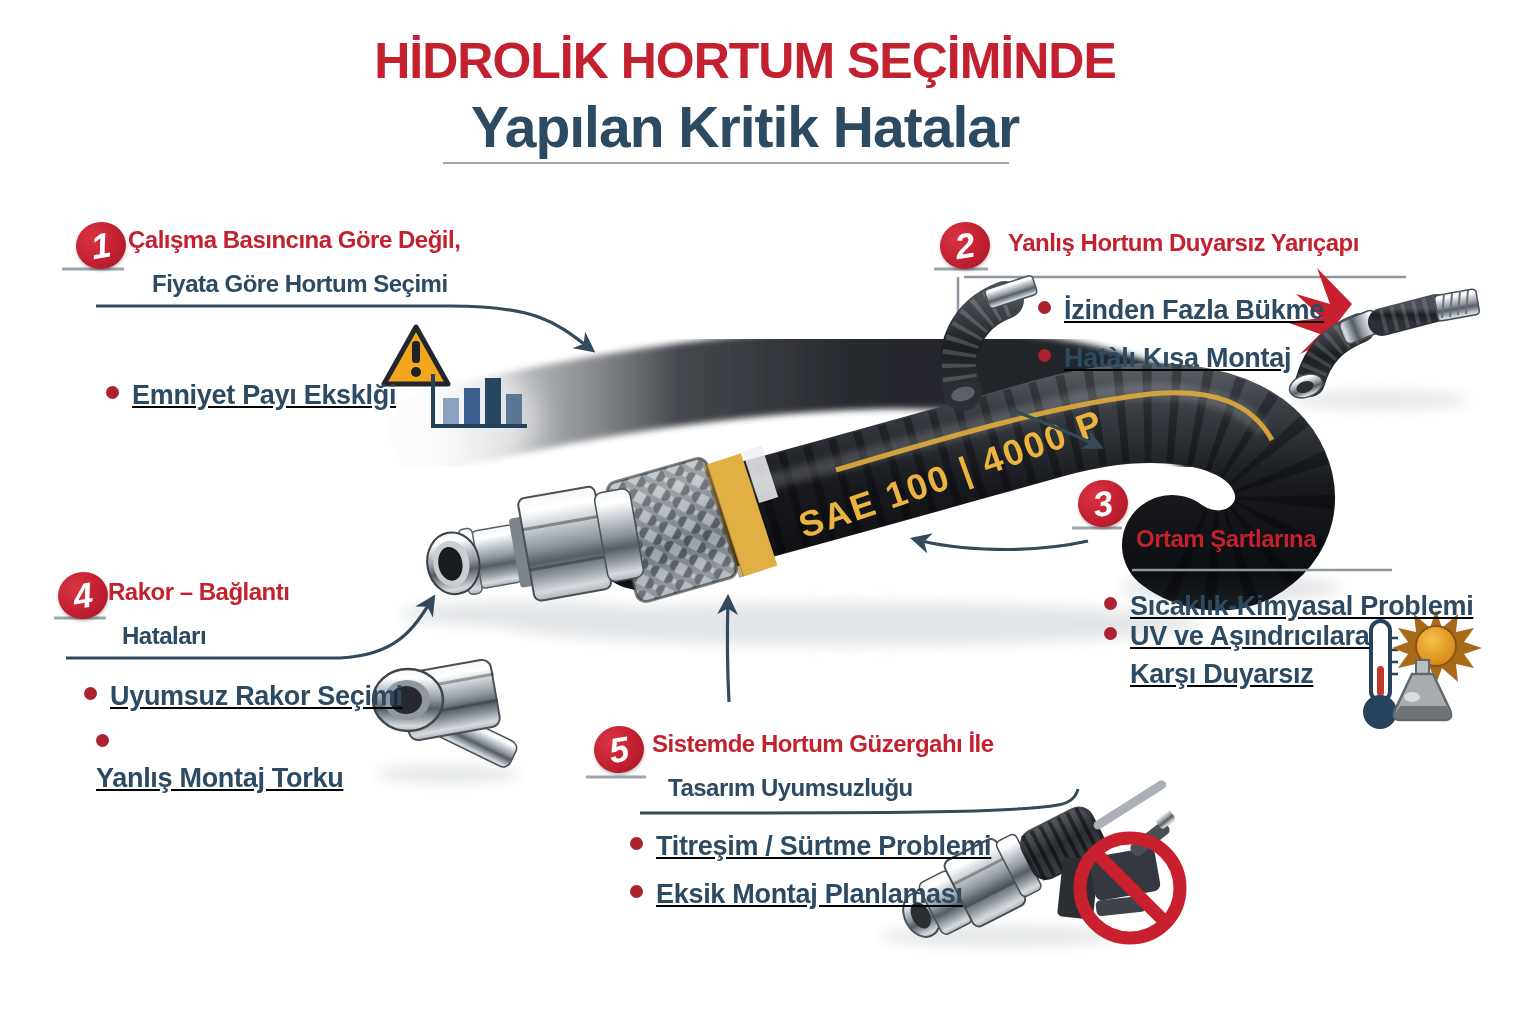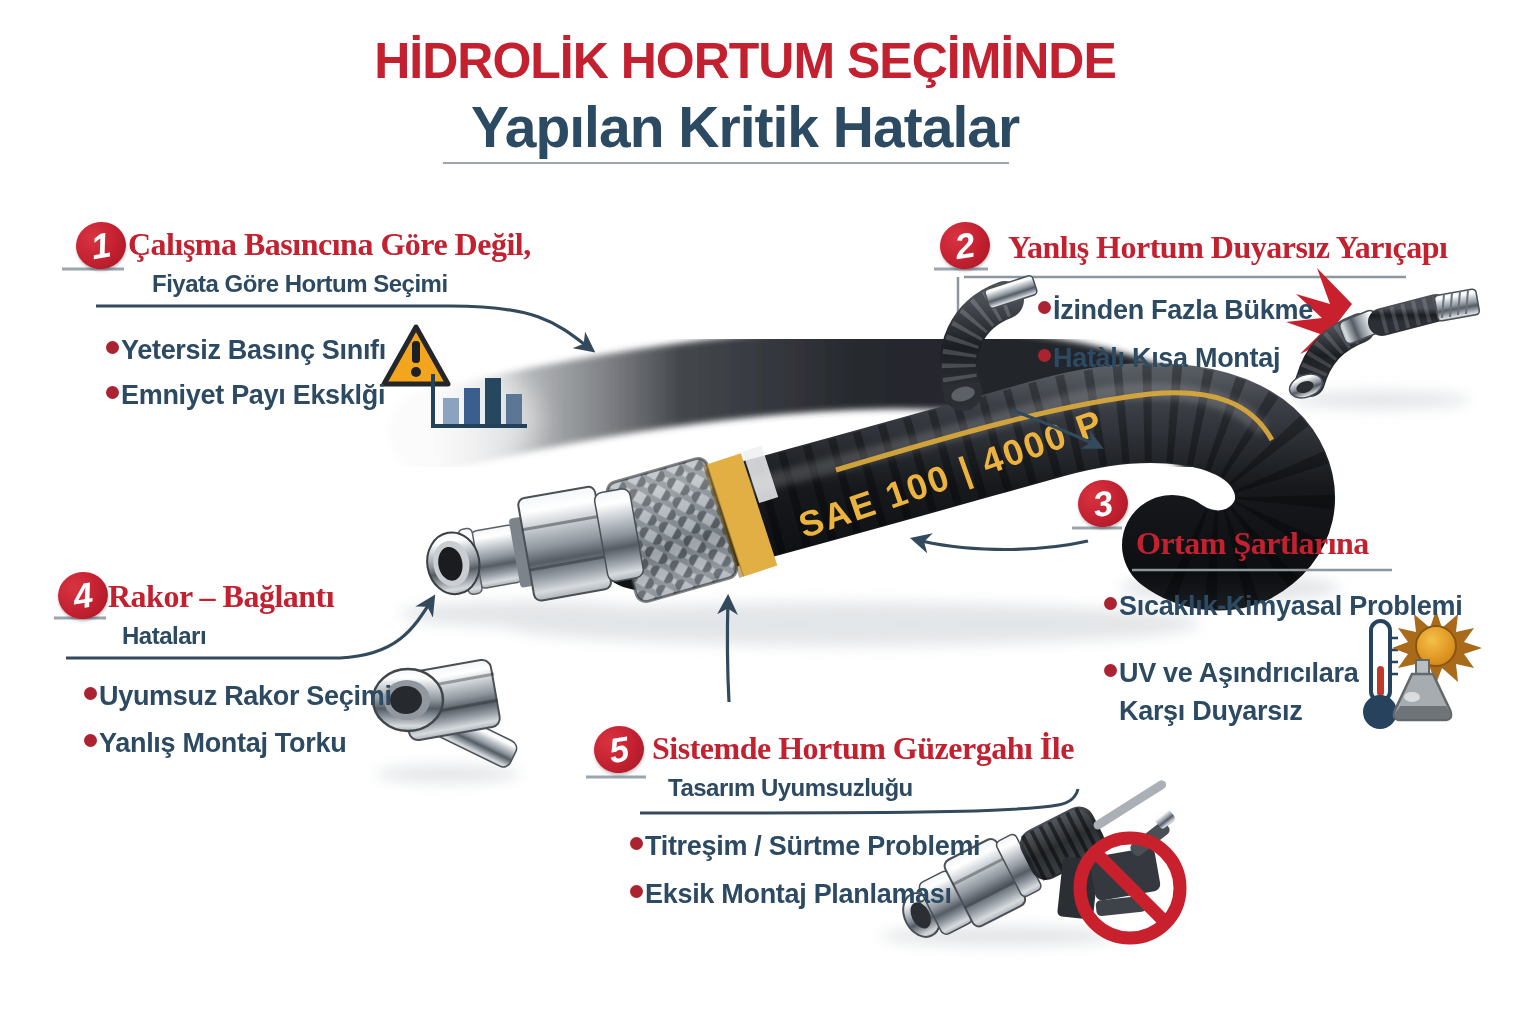--- a/index.html
+++ b/index.html
@@ -24,7 +24,7 @@
     display:flex;align-items:center;justify-content:center;
     transform:rotate(-9deg);box-shadow:0 2px 3px rgba(0,0,0,.25);
   }
-  .t-red{position:absolute;font-size:32px;font-weight:800;color:var(--red);letter-spacing:-0.5px;white-space:nowrap;font-family:Liberation Serif, serif;}
+  .t-red{position:absolute;font-size:24px;font-weight:800;color:var(--red);letter-spacing:-0.5px;white-space:nowrap;}
   .t-dark{position:absolute;font-size:24px;font-weight:800;color:var(--dark);letter-spacing:-0.5px;white-space:nowrap;}
   .bullet{position:absolute;display:flex;gap:2px;align-items:flex-start;}
   .bullet .dot{width:13px;height:13px;border-radius:50%;background:#ab2231;margin-top:9px;flex:none;}

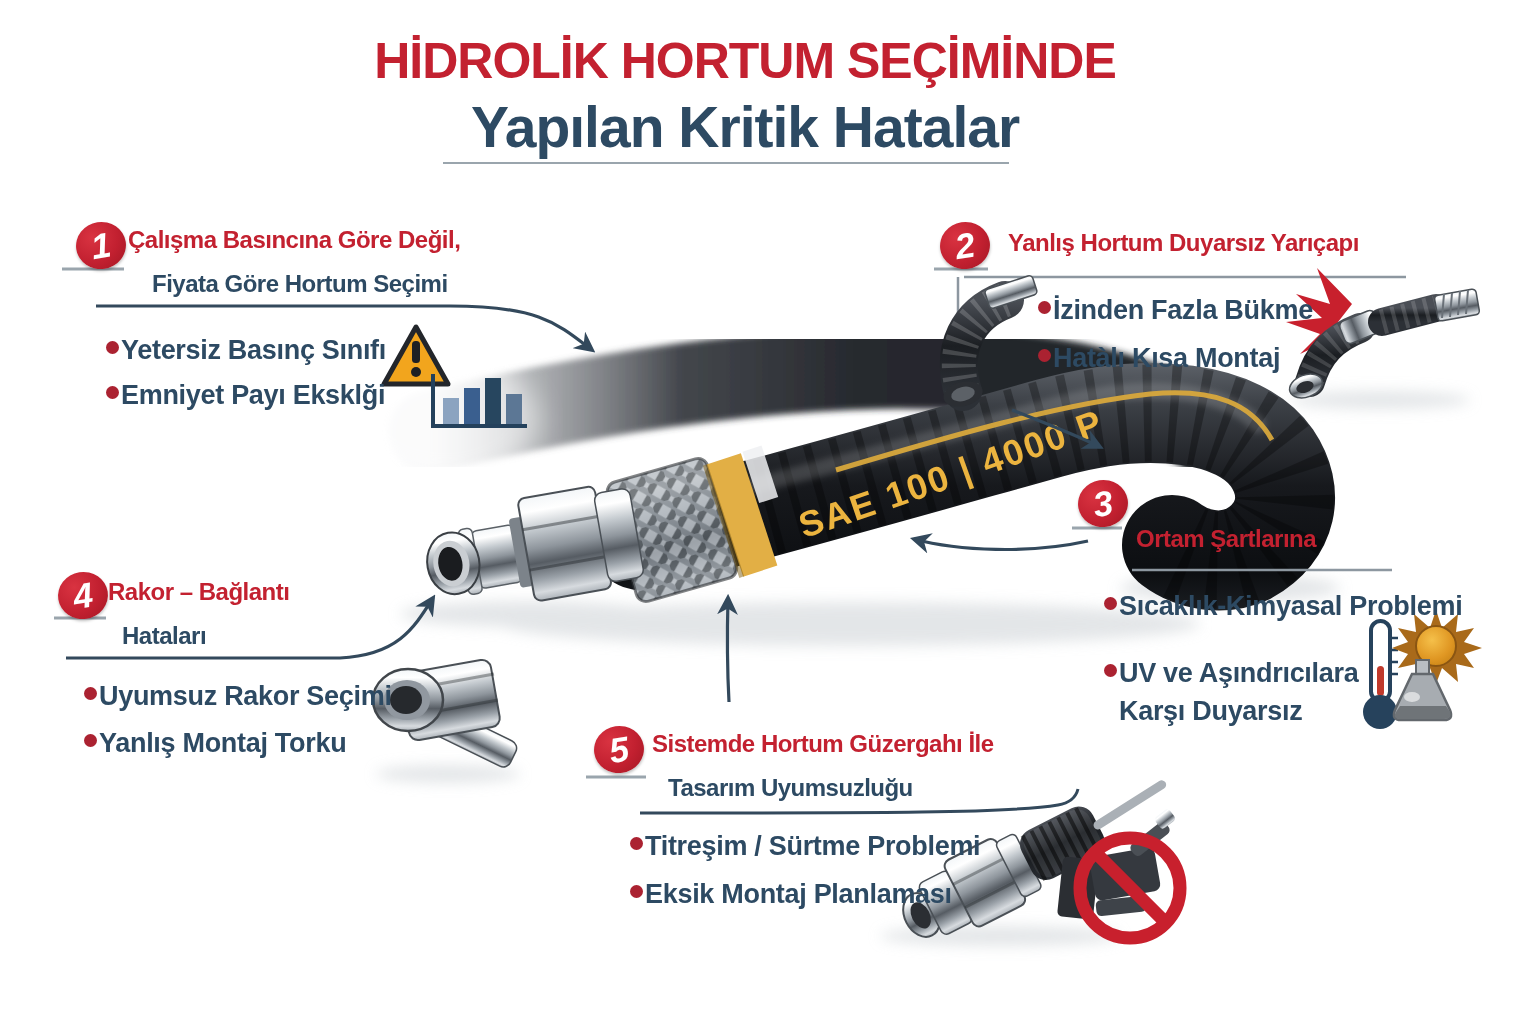--- a/index.html
+++ b/index.html
@@ -26,7 +26,7 @@
   }
   .t-red{position:absolute;font-size:24px;font-weight:800;color:var(--red);letter-spacing:-0.5px;white-space:nowrap;}
   .t-dark{position:absolute;font-size:24px;font-weight:800;color:var(--dark);letter-spacing:-0.5px;white-space:nowrap;}
-  .bullet{position:absolute;display:flex;gap:2px;align-items:flex-start;}
+  .bullet{position:absolute;display:flex;gap:13px;align-items:flex-start;text-decoration:underline;}
   .bullet .dot{width:13px;height:13px;border-radius:50%;background:#ab2231;margin-top:9px;flex:none;}
   .bullet .txt{font-size:27px;font-weight:700;color:var(--dark);letter-spacing:-0.3px;line-height:1.4;white-space:nowrap;}
   .bullet.wrap .txt{white-space:normal;width:285px;}

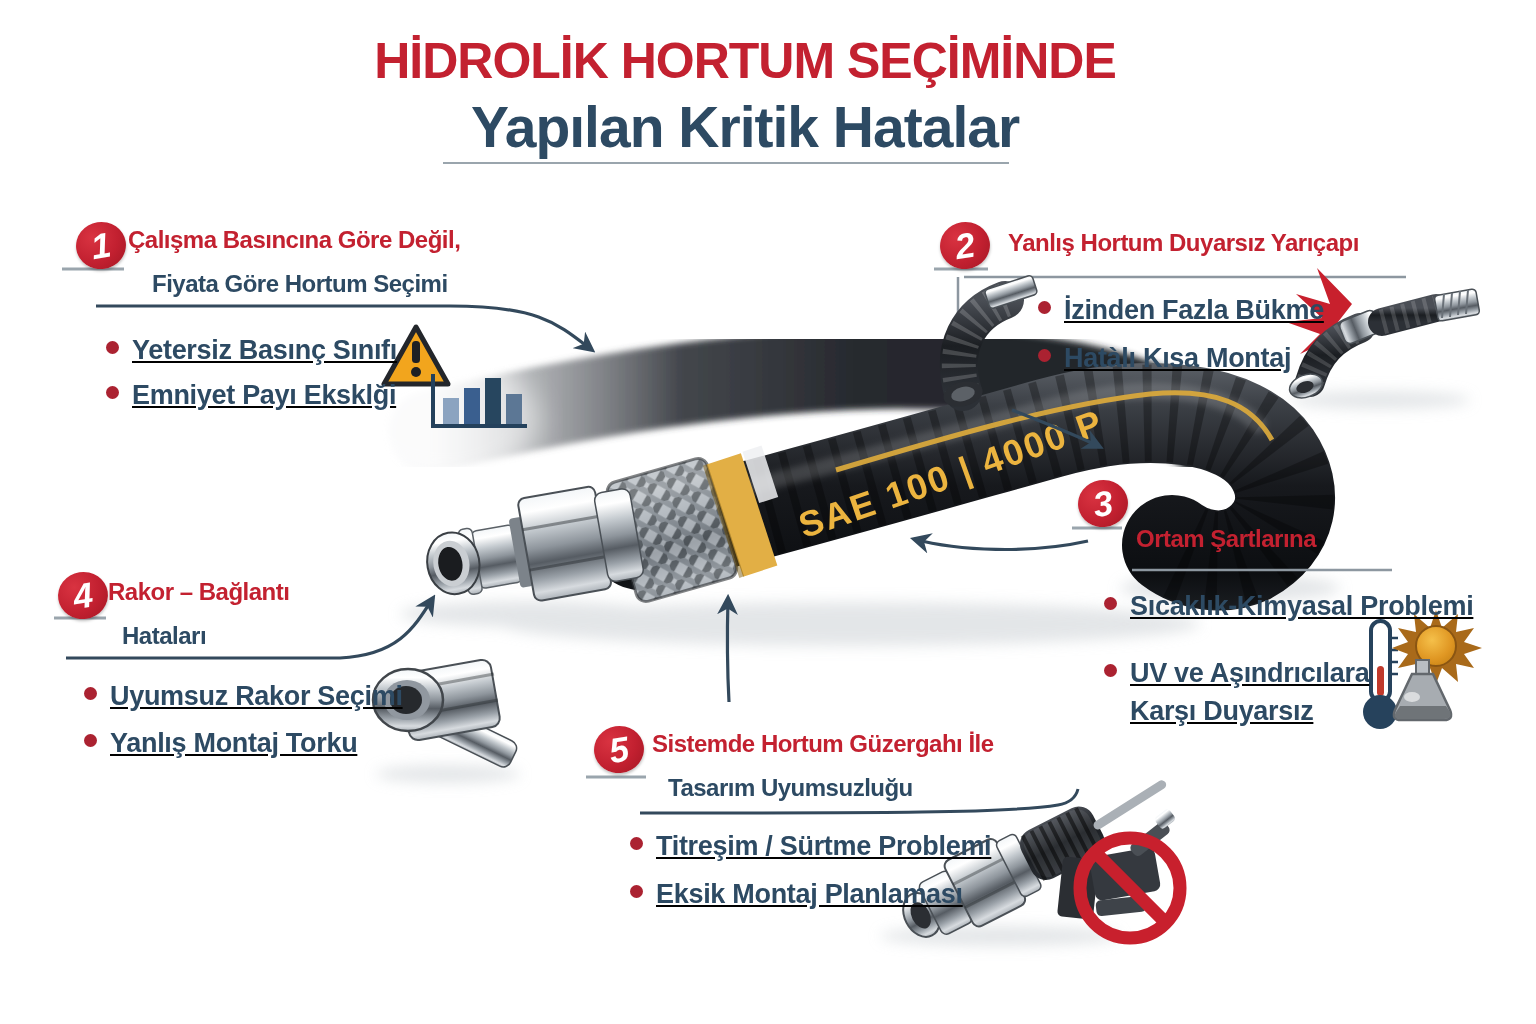--- a/index.html
+++ b/index.html
@@ -266,10 +266,6 @@
   </div>
   <div class="t-red" style="left:128px;top:226px;">Çalışma Basıncına Göre Değil,</div>
   <div class="t-dark" style="left:152px;top:270px;">Fiyata Göre Hortum Seçimi</div>
-  <div class="bullet" style="left:106px;top:332px;">
-    <span class="dot"></span>
-    <span class="txt">Yetersiz Basınç Sınıfı</span>
-  </div>
   <div class="bullet" style="left:106px;top:377px;">
     <span class="dot"></span>
     <span class="txt">Emniyet Payı Eksklği</span>

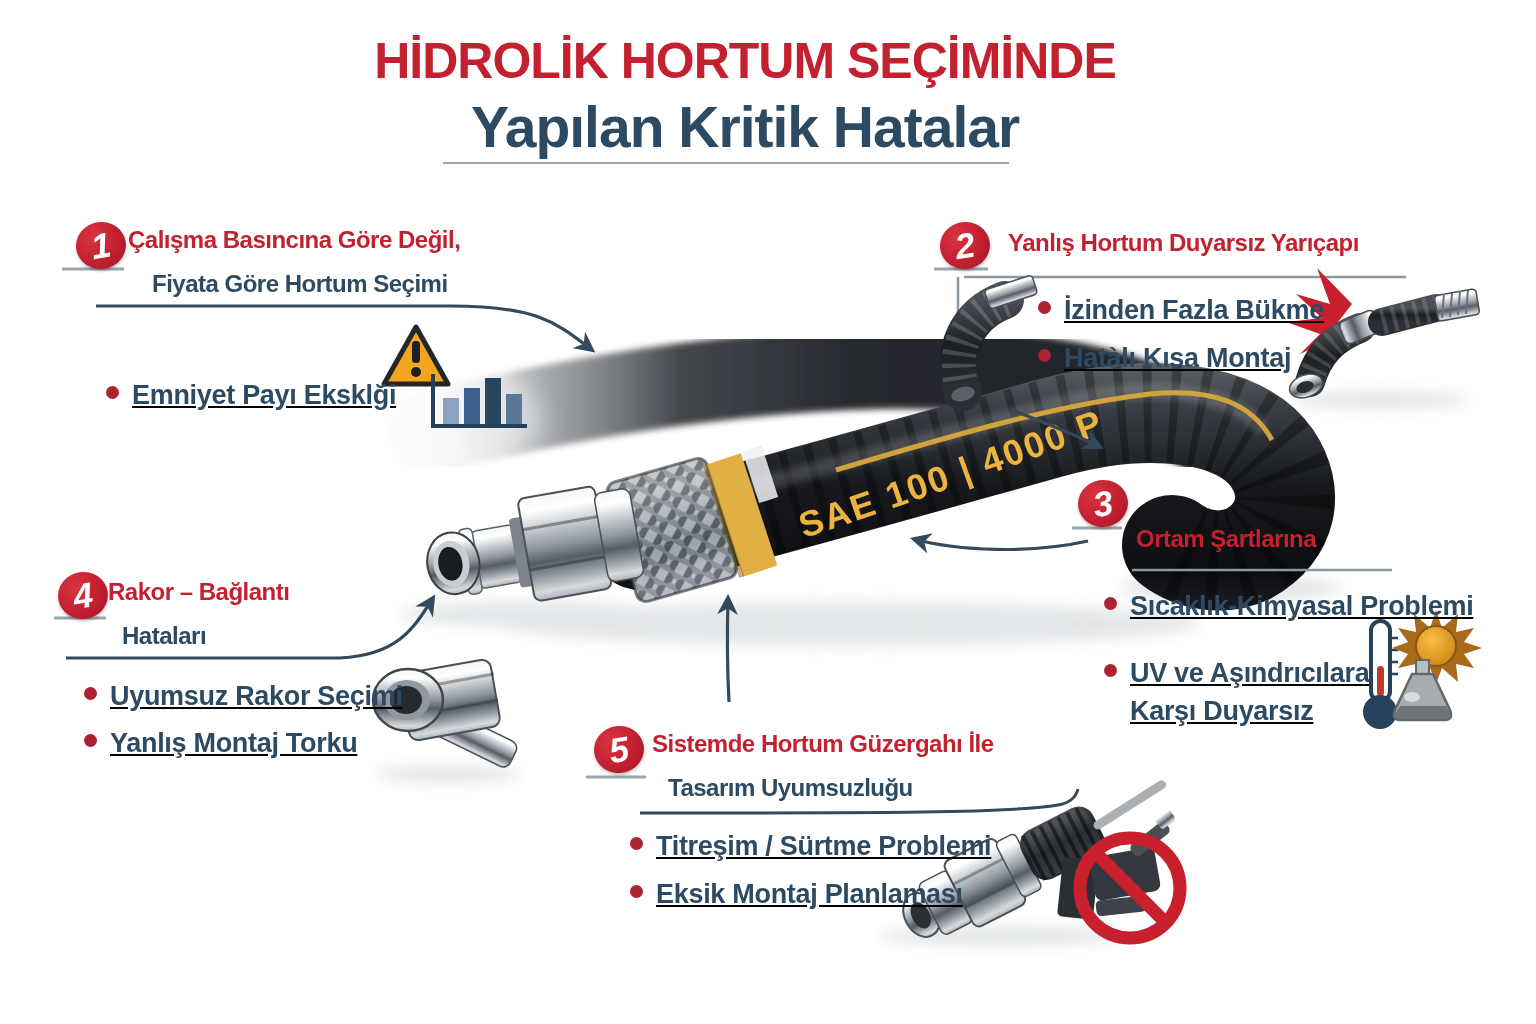--- a/index.html
+++ b/index.html
@@ -292,7 +292,7 @@
     <span class="dot"></span>
     <span class="txt">Sıcaklık-Kimyasal Problemi</span>
   </div>
-  <div class="bullet wrap" style="left:1104px;top:655px;">
+  <div class="bullet wrap" style="left:1104px;top:618px;">
     <span class="dot"></span>
     <span class="txt">UV ve Aşındrıcılara Karşı Duyarsız</span>
   </div>

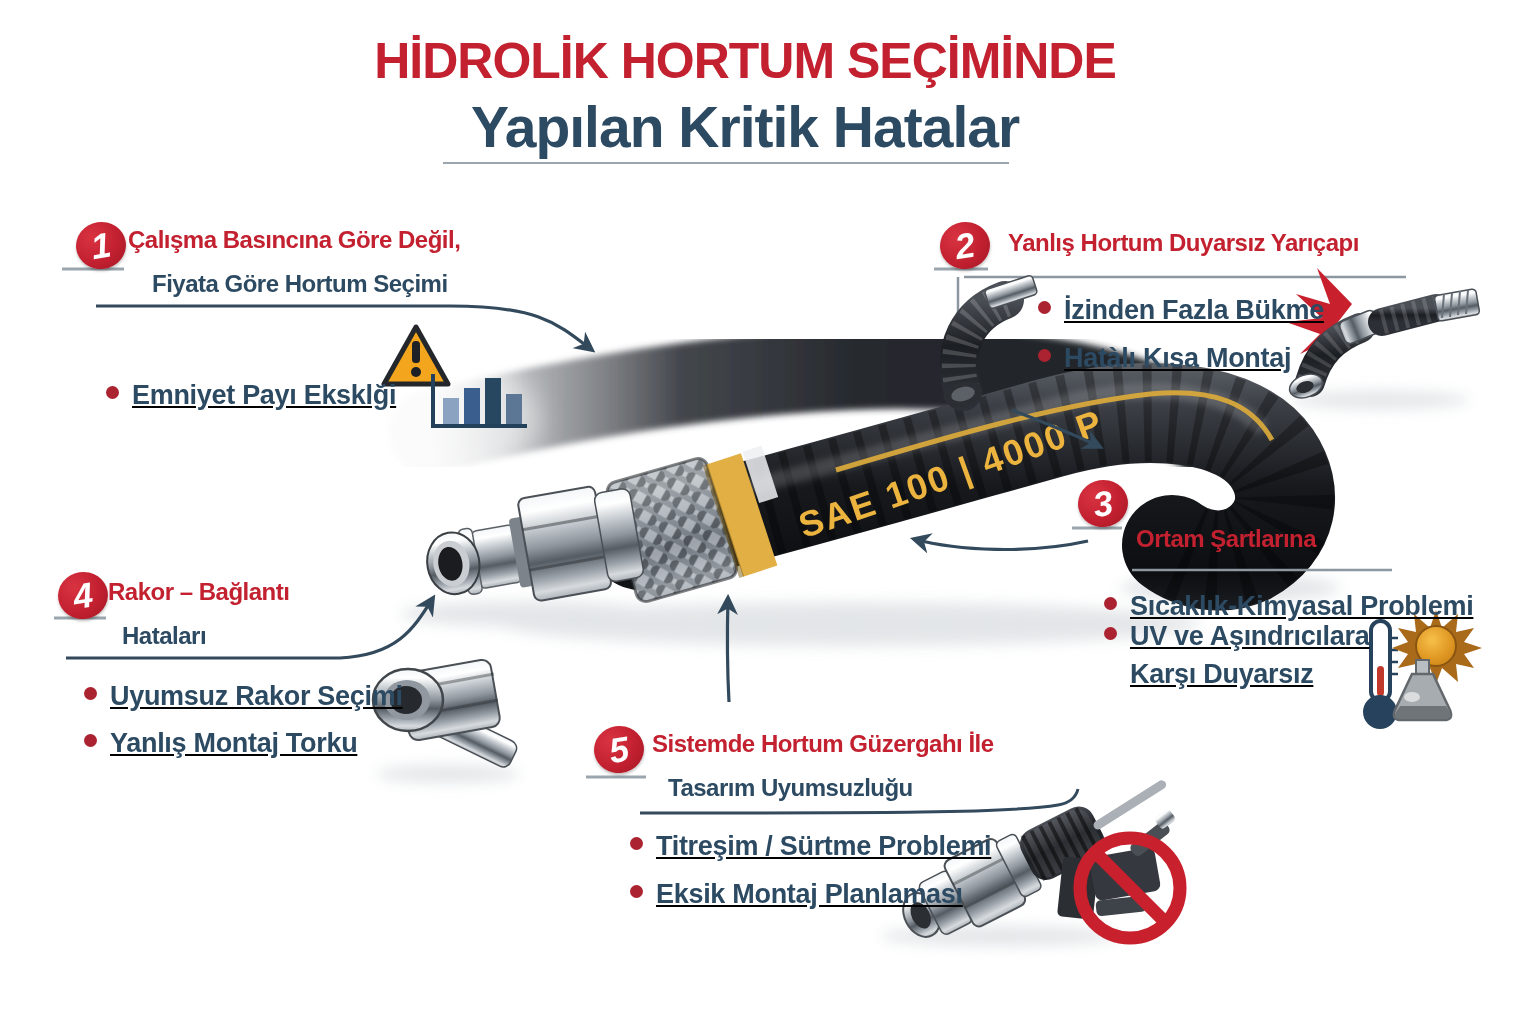--- a/index.html
+++ b/index.html
@@ -306,7 +306,7 @@
     <span class="dot"></span>
     <span class="txt">Uyumsuz Rakor Seçimi</span>
   </div>
-  <div class="bullet" style="left:84px;top:725px;">
+  <div class="bullet" style="left:96px;top:725px;flex-direction:column;">
     <span class="dot"></span>
     <span class="txt">Yanlış Montaj Torku</span>
   </div>

